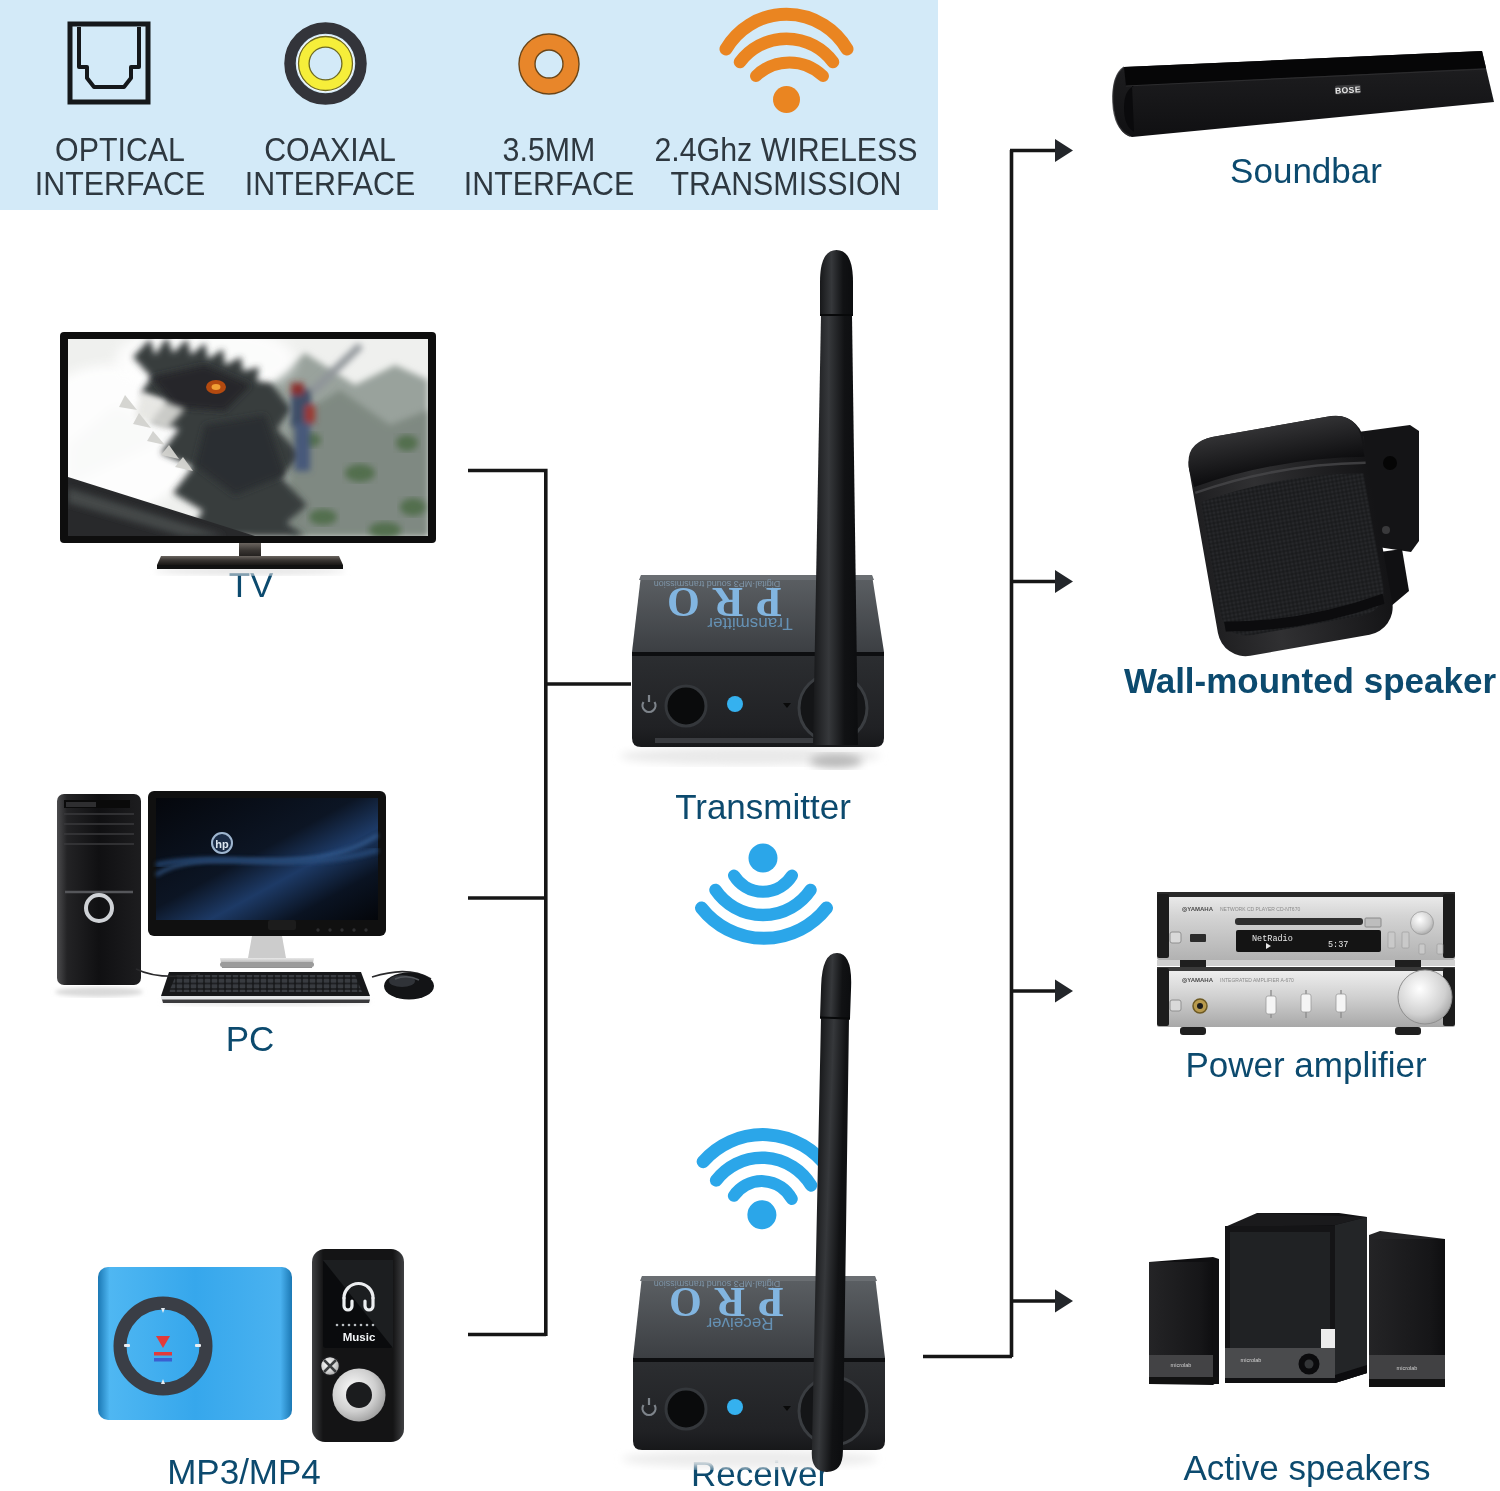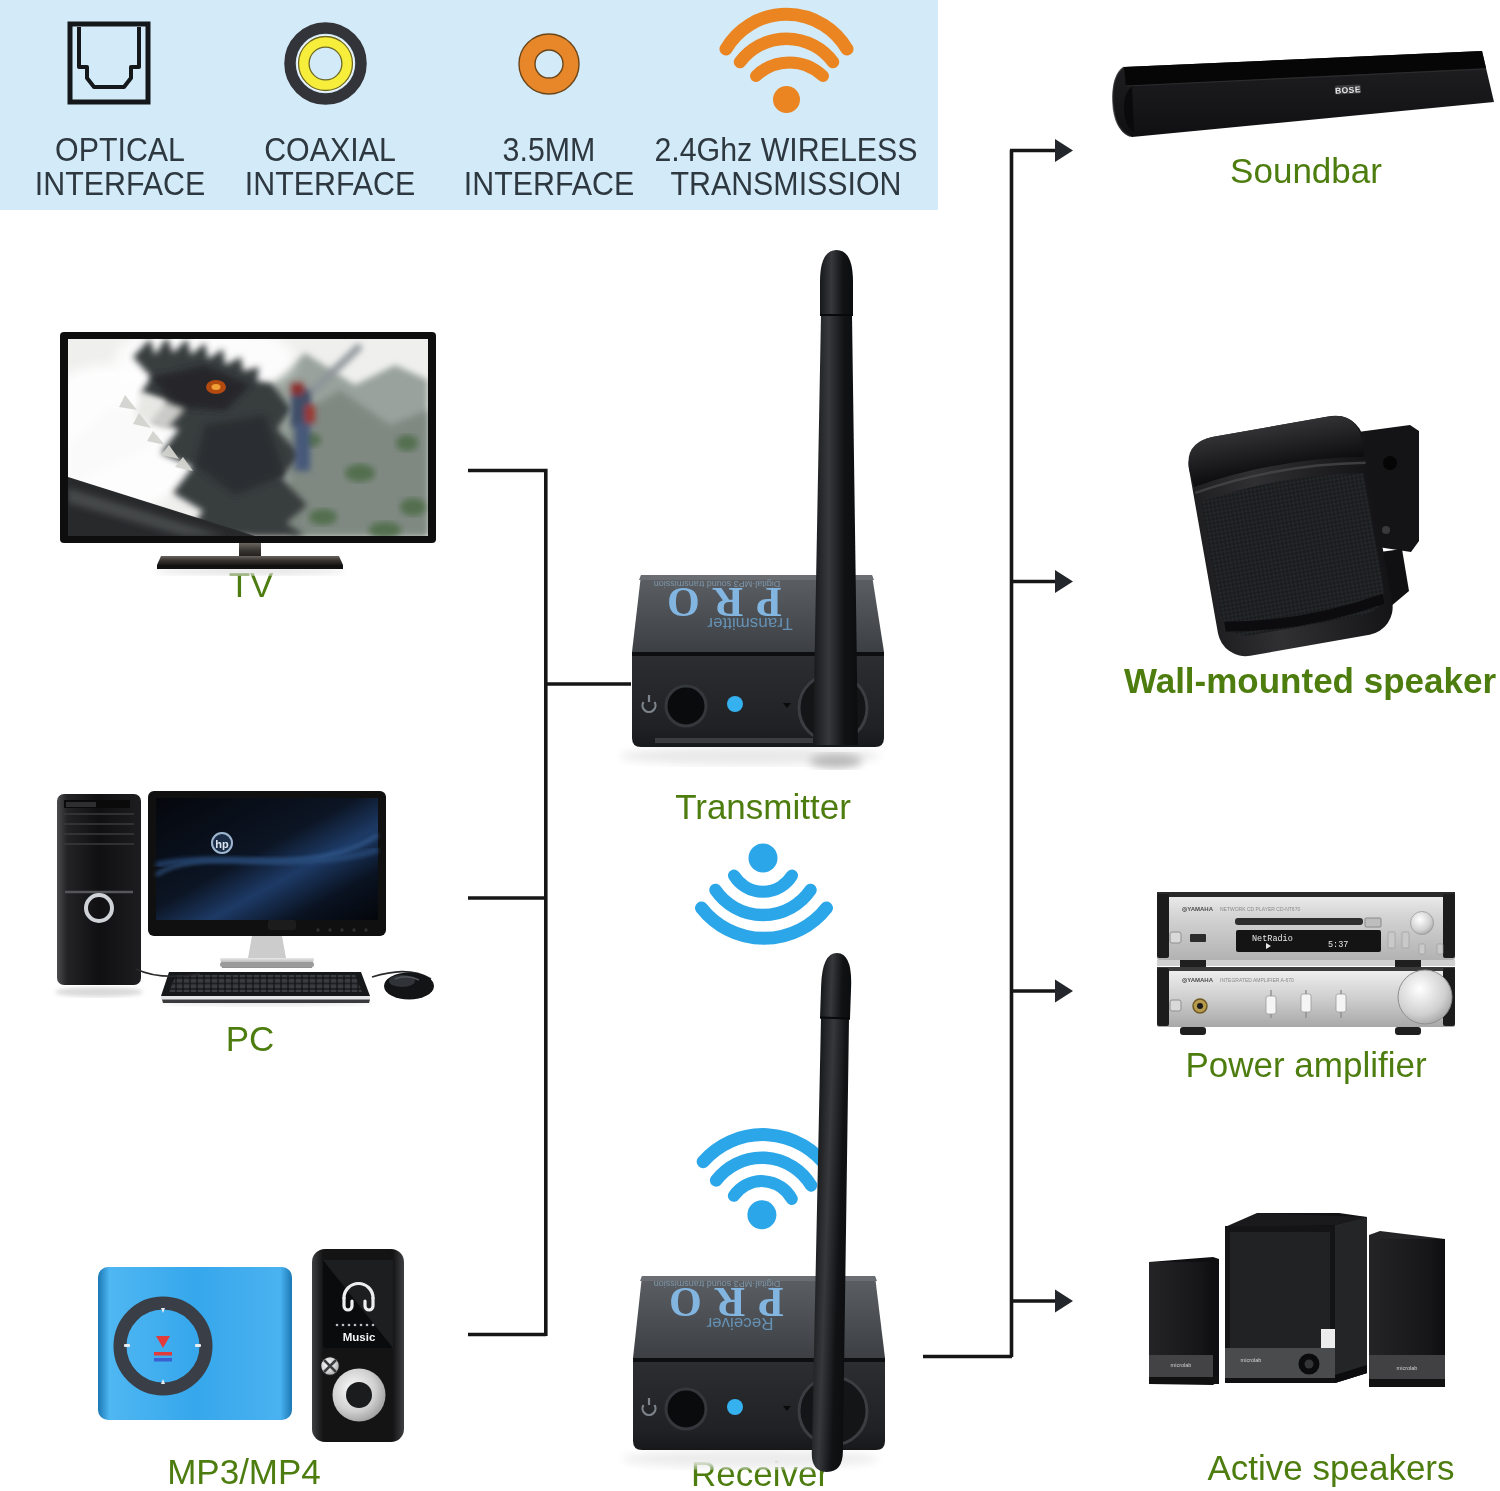--- a/index.html
+++ b/index.html
@@ -6,7 +6,7 @@
   body{width:1500px;height:1491px;background:#ffffff;position:relative;overflow:hidden;
        font-family:"Liberation Sans", sans-serif;-webkit-font-smoothing:antialiased;}
   .abs{position:absolute;}
-  .lbl{position:absolute;color:#4d7c0f;font-size:35px;line-height:1;white-space:nowrap;
+  .lbl{position:absolute;color:#0c4a6e;font-size:35px;line-height:1;white-space:nowrap;
        transform:translateX(-50%);}
   .blbl{position:absolute;color:#2e3840;font-size:33px;line-height:34px;text-align:center;
         transform:translateX(-50%) scaleX(0.92);white-space:nowrap;}

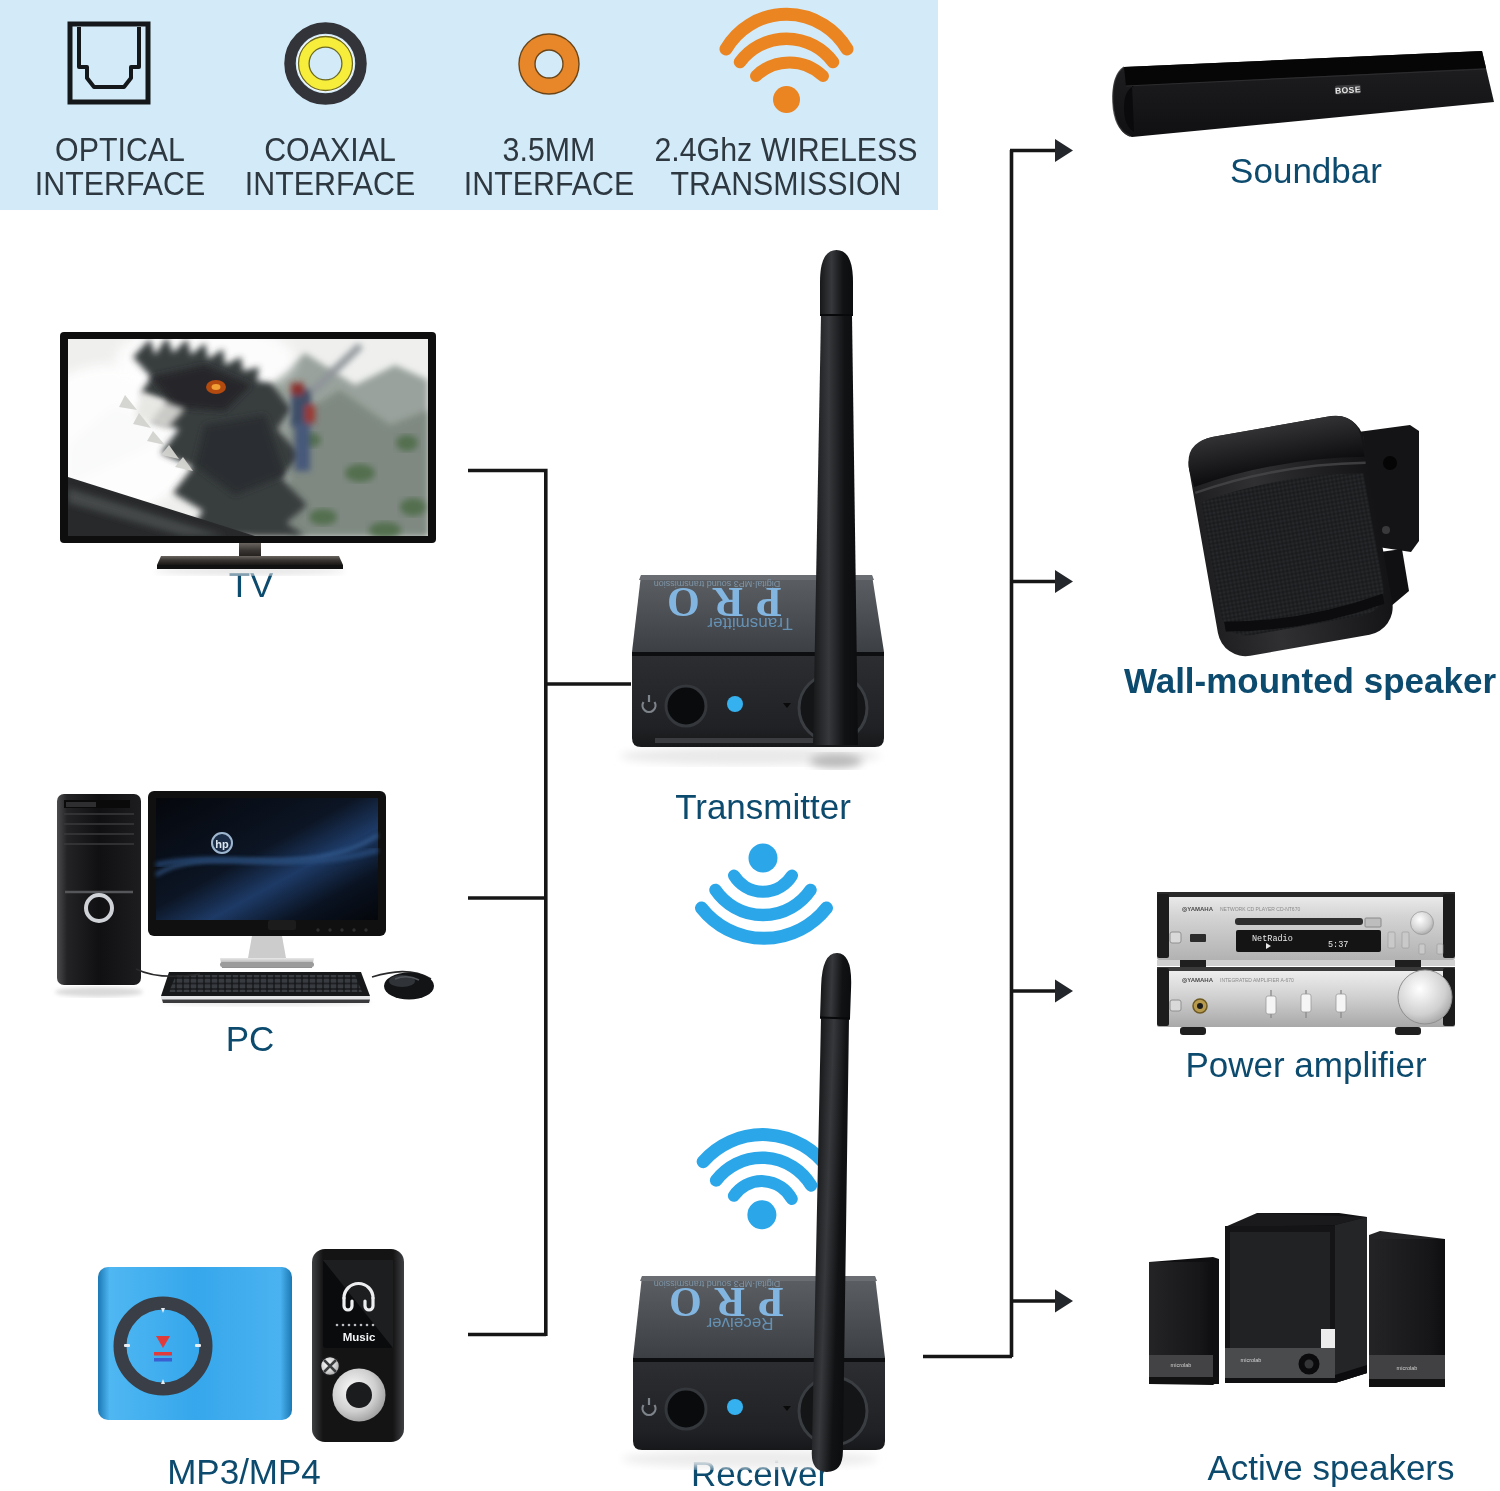--- a/index.html
+++ b/index.html
@@ -74,7 +74,7 @@
 <div class="lbl" style="left:1306px;top:153px;">Soundbar</div>
 <div class="lbl" style="left:1310px;top:663px;font-weight:bold;">Wall-mounted speaker</div>
 <div class="lbl" style="left:1306px;top:1047px;">Power amplifier</div>
-<div class="lbl" style="left:1307px;top:1450px;margin-left:24px;">Active speakers</div>
+<div class="lbl" style="left:1307px;top:1450px;">Active speakers</div>
 
 <svg class="abs" style="left:690px;top:838px;" width="150" height="120" viewBox="0 0 150 120">
   <circle cx="73" cy="20" r="14.5" fill="#2ba6e9"></circle>

